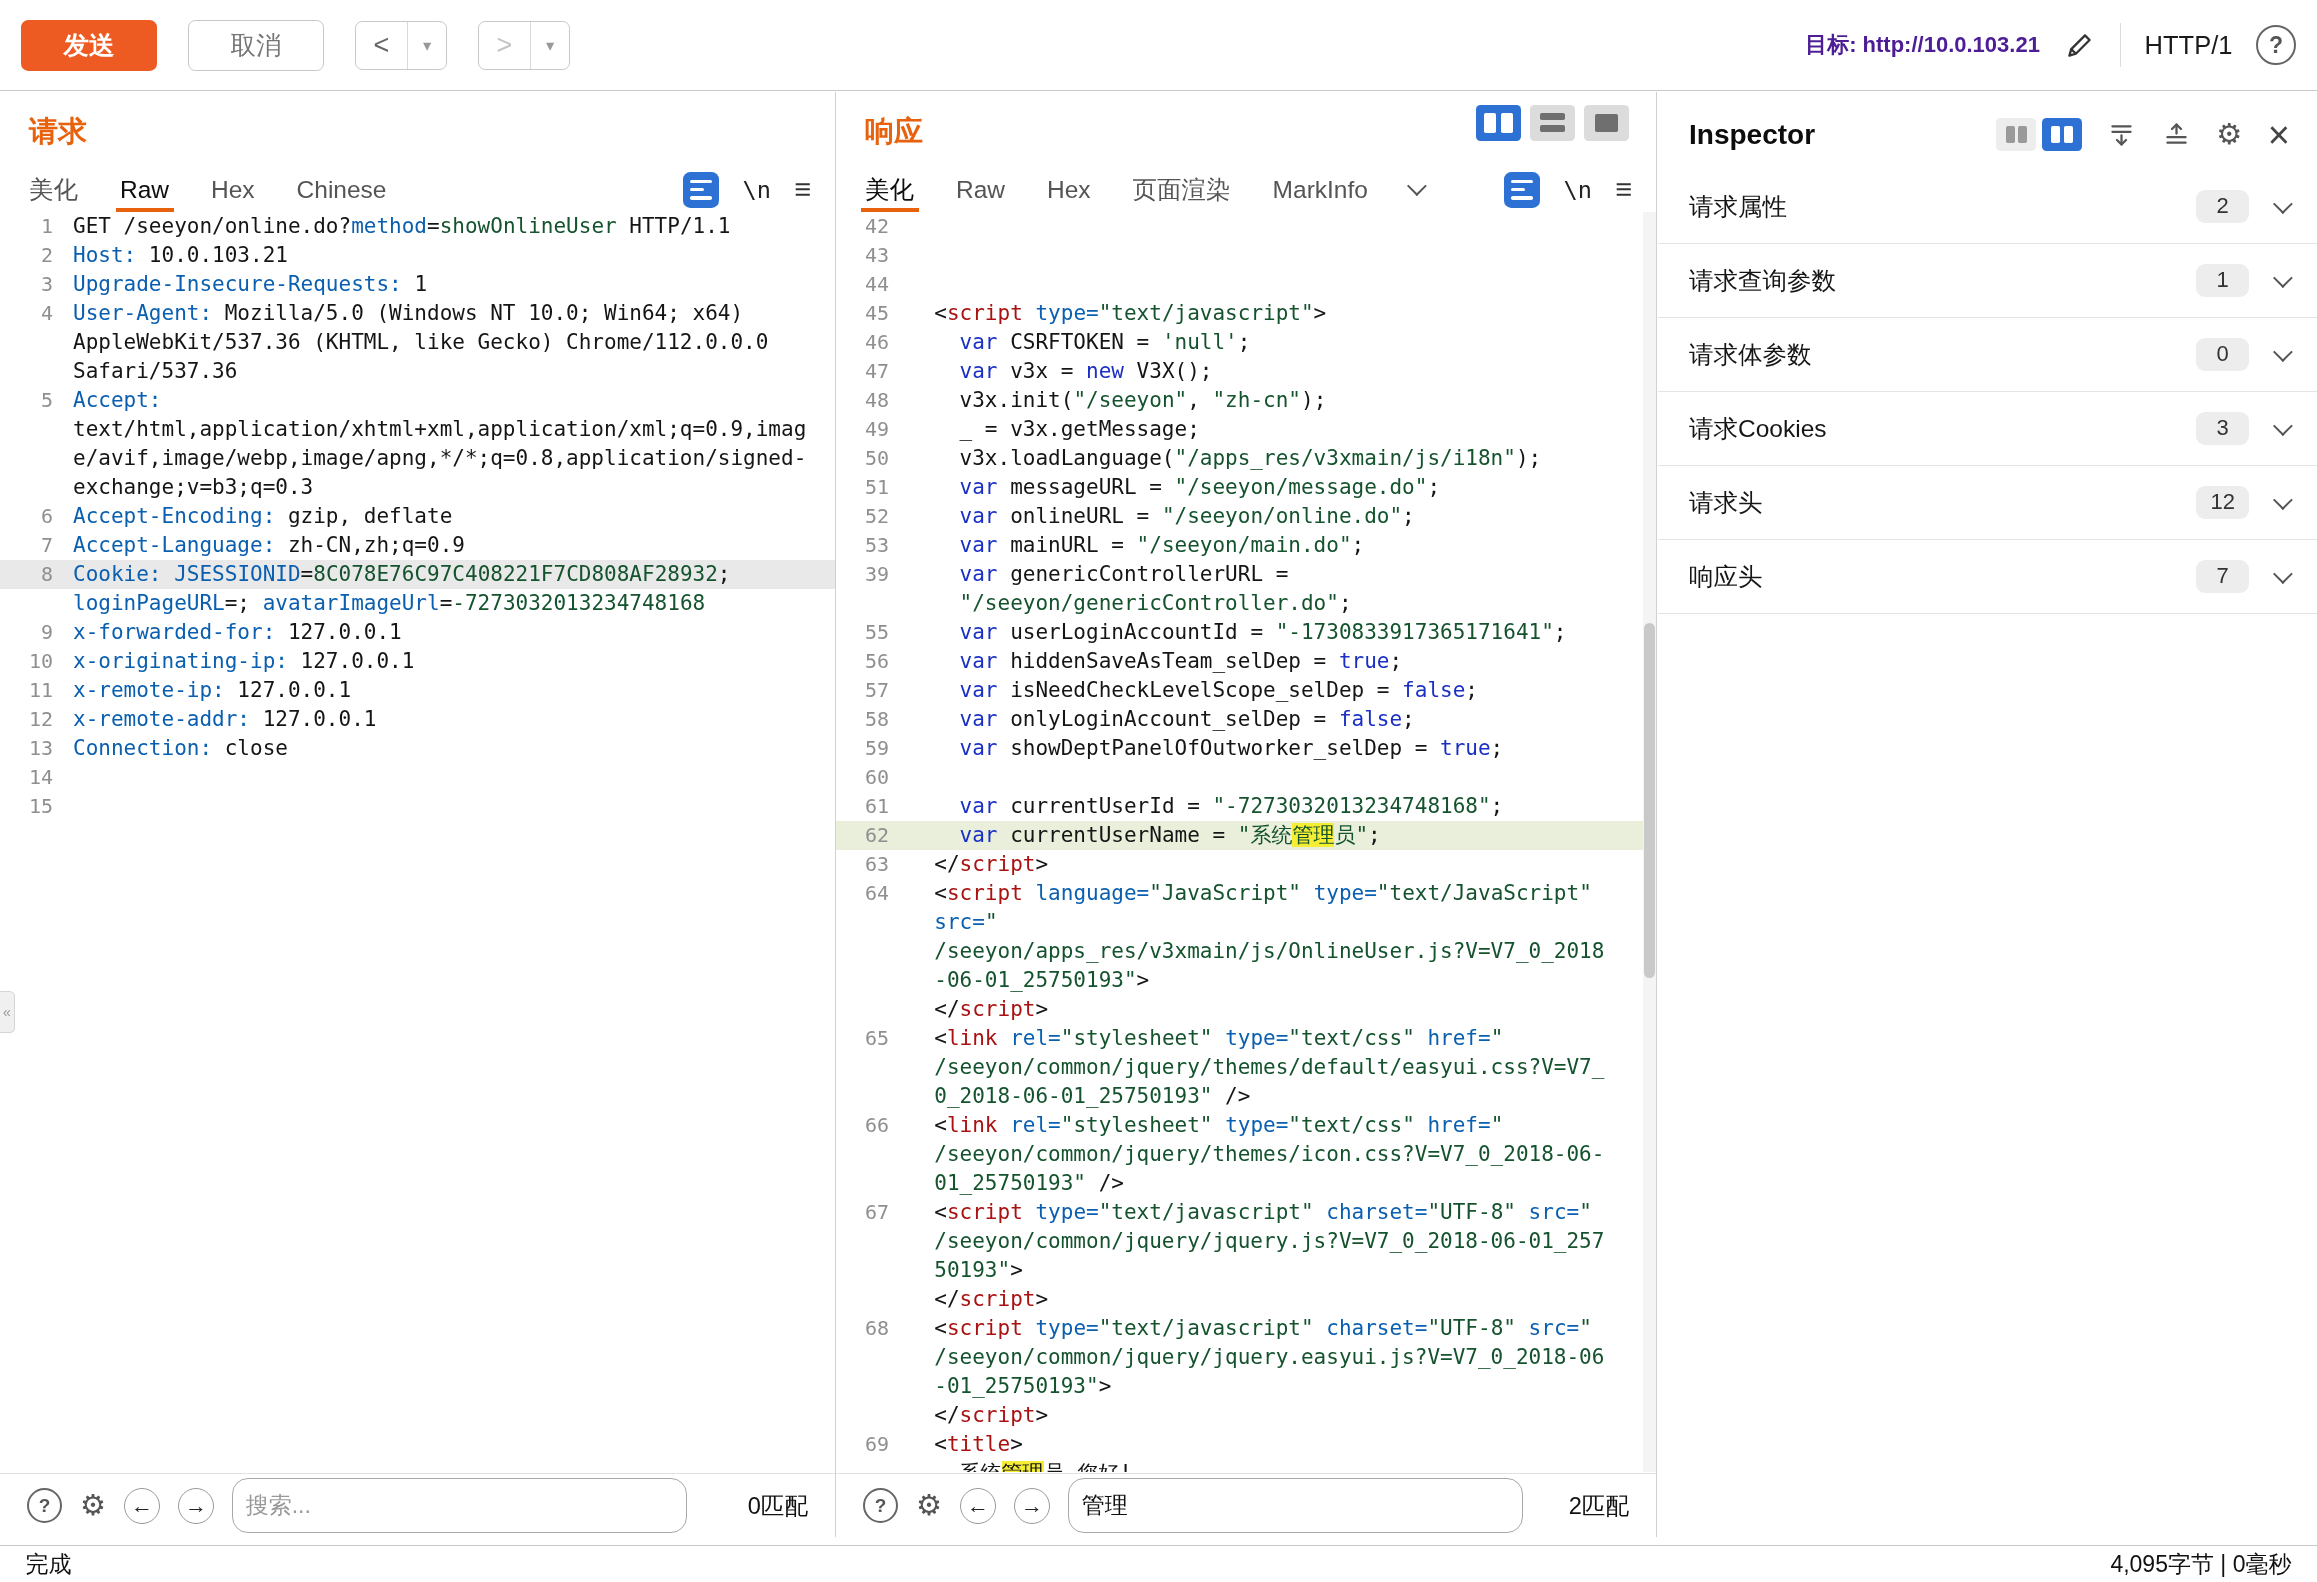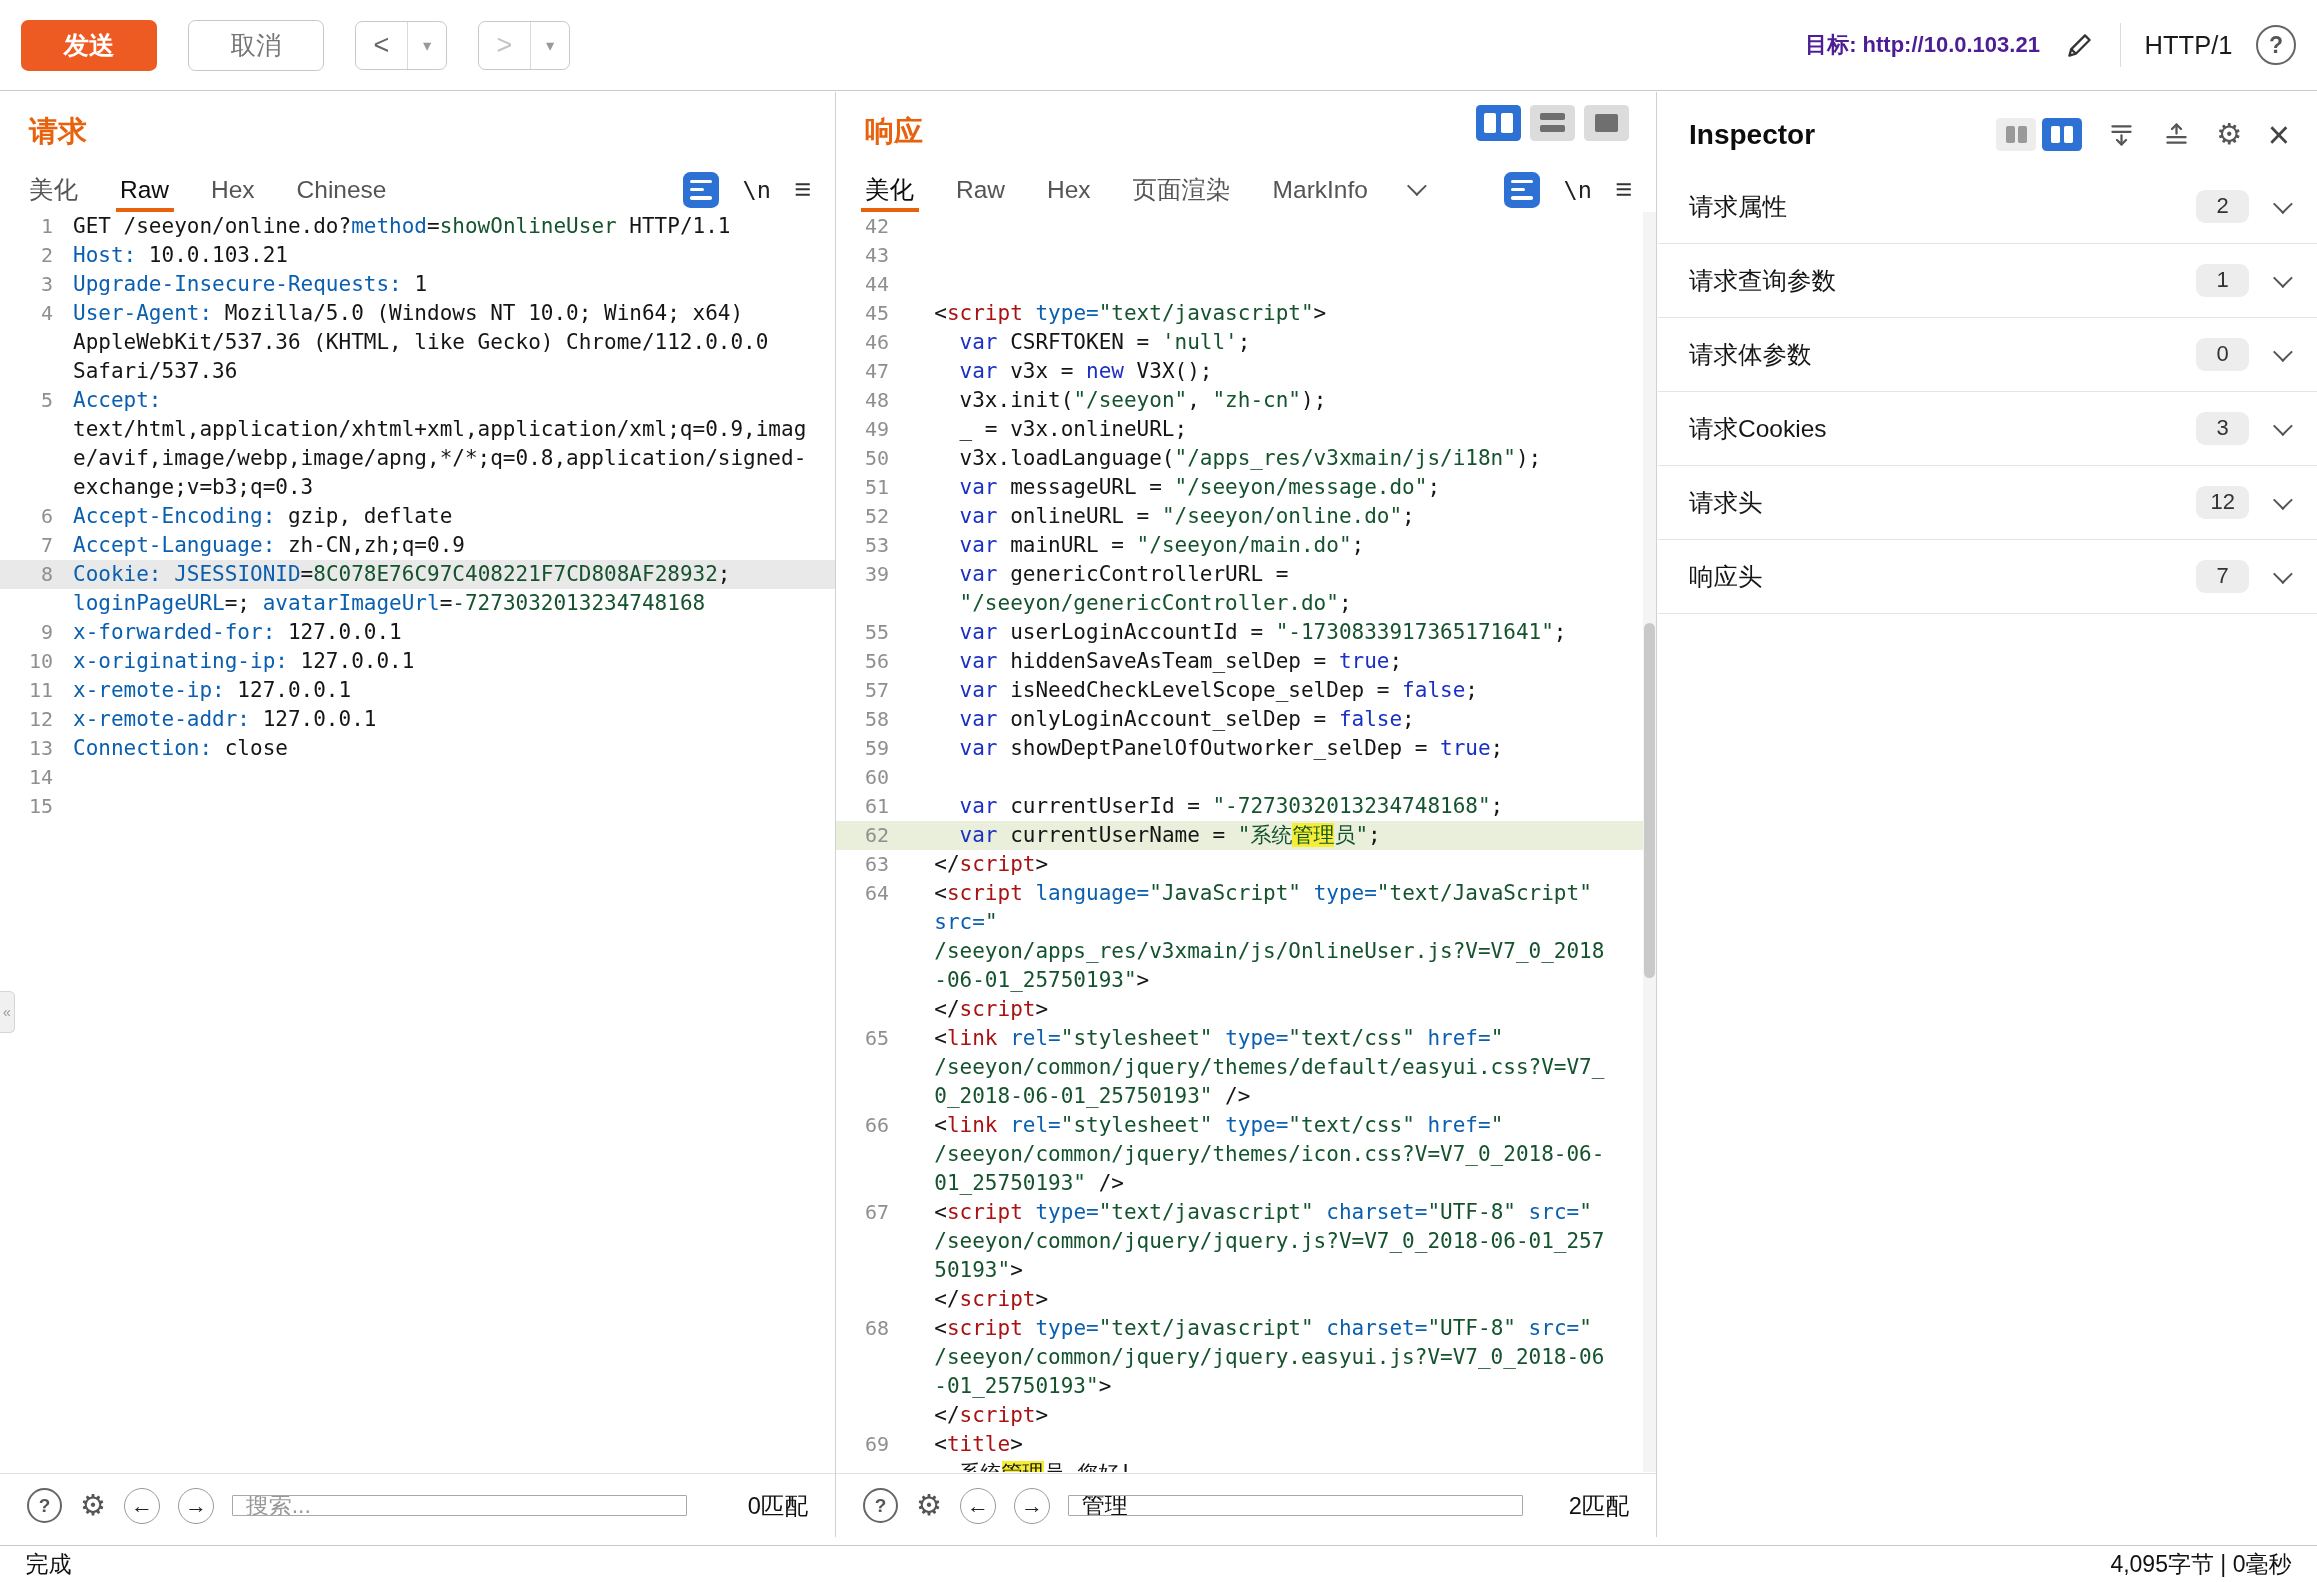--- a/index.html
+++ b/index.html
@@ -229,7 +229,7 @@
         <div class="ed-row"><span class="gut">46</span><span class="code"><span class="sg-p">    </span><span class="sg-k">var</span><span class="sg-p"> CSRFTOKEN = </span><span class="sg-v">'null'</span><span class="sg-p">;</span></span></div>
         <div class="ed-row"><span class="gut">47</span><span class="code"><span class="sg-p">    </span><span class="sg-k">var</span><span class="sg-p"> v3x = </span><span class="sg-k">new</span><span class="sg-p"> V3X();</span></span></div>
         <div class="ed-row"><span class="gut">48</span><span class="code"><span class="sg-p">    v3x.init(</span><span class="sg-v">"/seeyon"</span><span class="sg-p">, </span><span class="sg-v">"zh-cn"</span><span class="sg-p">);</span></span></div>
-        <div class="ed-row"><span class="gut">49</span><span class="code"><span class="sg-p">    _ = v3x.onlineURL;</span></span></div>
+        <div class="ed-row"><span class="gut">49</span><span class="code"><span class="sg-p">    _ = v3x.getMessage;</span></span></div>
         <div class="ed-row"><span class="gut">50</span><span class="code"><span class="sg-p">    v3x.loadLanguage(</span><span class="sg-v">"/apps_res/v3xmain/js/i18n"</span><span class="sg-p">);</span></span></div>
         <div class="ed-row"><span class="gut">51</span><span class="code"><span class="sg-p">    </span><span class="sg-k">var</span><span class="sg-p"> messageURL = </span><span class="sg-v">"/seeyon/message.do"</span><span class="sg-p">;</span></span></div>
         <div class="ed-row"><span class="gut">52</span><span class="code"><span class="sg-p">    </span><span class="sg-k">var</span><span class="sg-p"> onlineURL = </span><span class="sg-v">"/seeyon/online.do"</span><span class="sg-p">;</span></span></div>

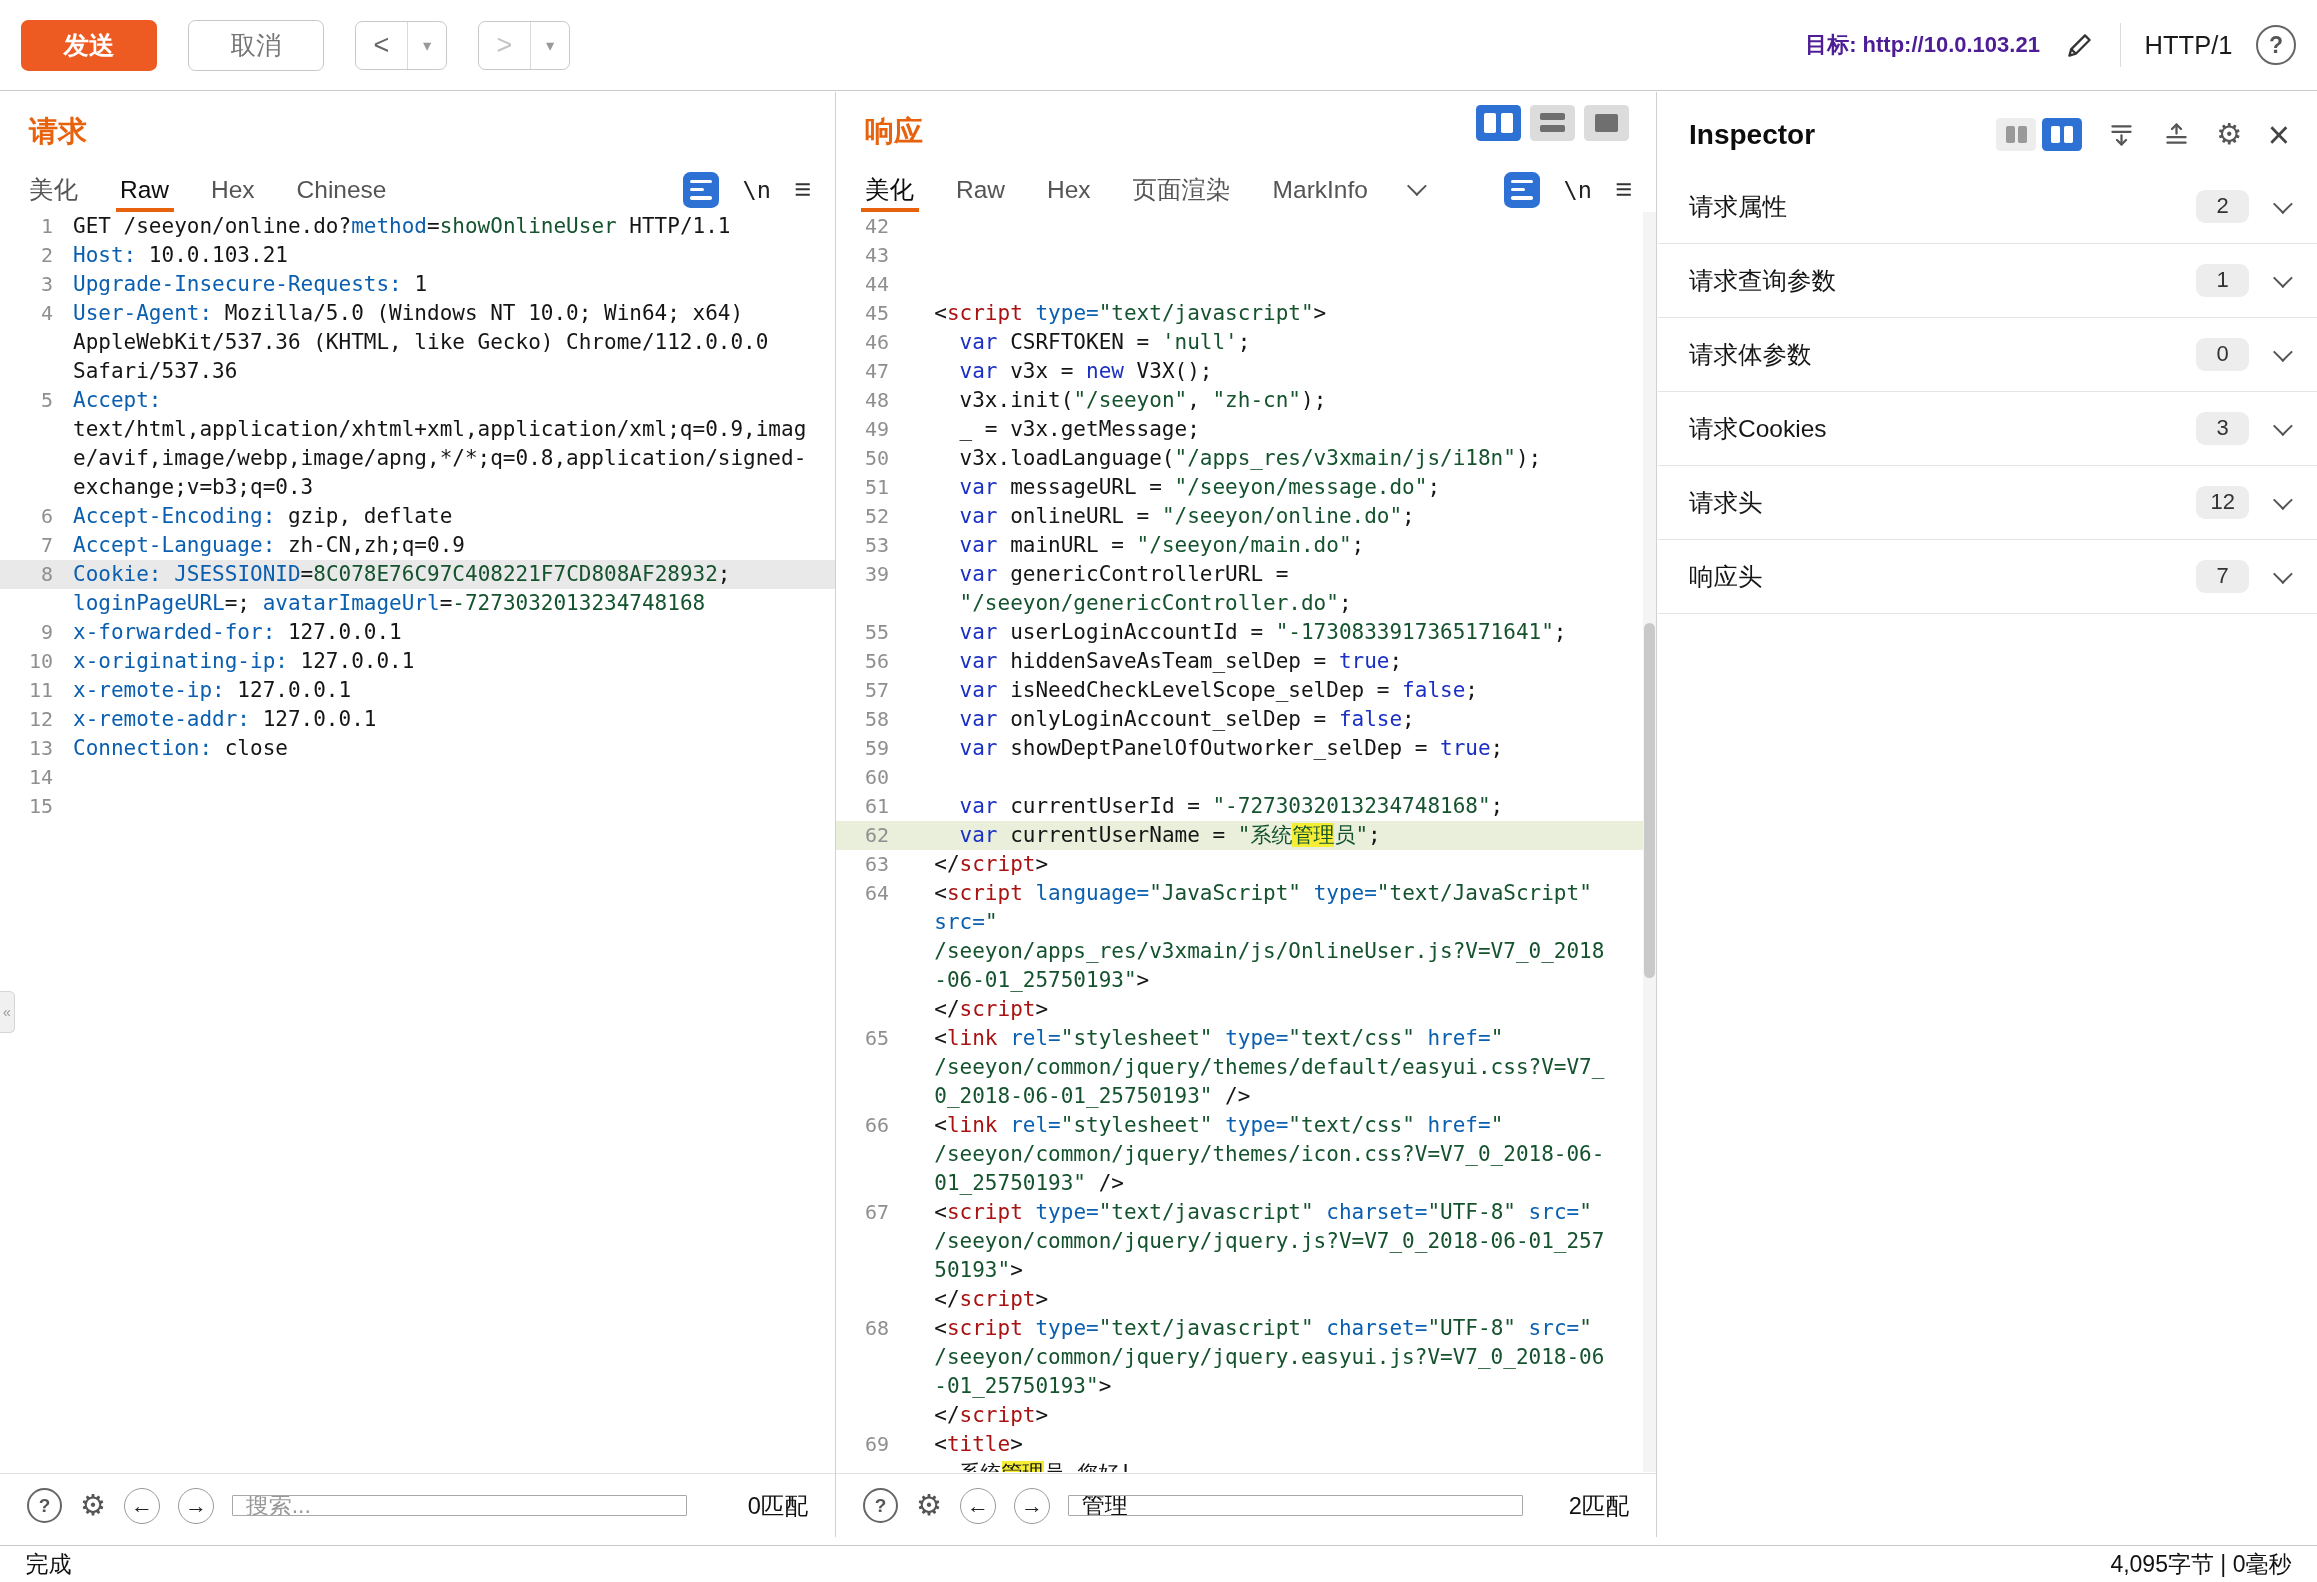--- a/index.html
+++ b/index.html
@@ -61,7 +61,7 @@
   .gear{font-size:29px;color:#555;line-height:1;}
   .circle-arrow{width:36px;height:36px;border:1.8px solid #999;border-radius:50%;display:flex;align-items:center;
             justify-content:center;font-size:22px;color:#222;flex:none;box-sizing:border-box;}
-  .search-input{width:455px;height:21px;border:1.8px solid #a8a8a8;border-radius:1px;font-size:23px;
+  .search-input{width:455px;height:55px;border:1.8px solid #a8a8a8;border-radius:16px;font-size:23px;
             padding:0 12.7px;box-sizing:border-box;font-family:"Liberation Sans",sans-serif;color:#111;}
   .search-input::placeholder{color:#999;}
   .match-label{margin-left:auto;font-size:23.6px;color:#111;}

